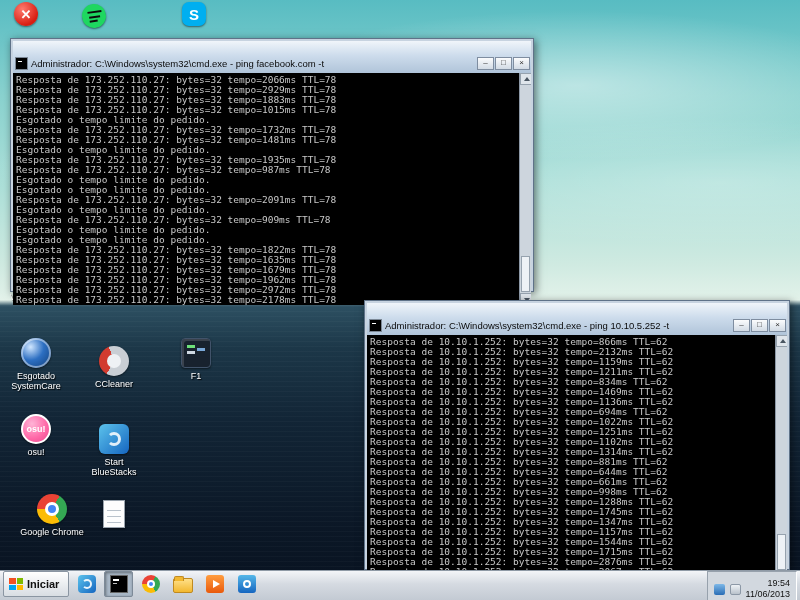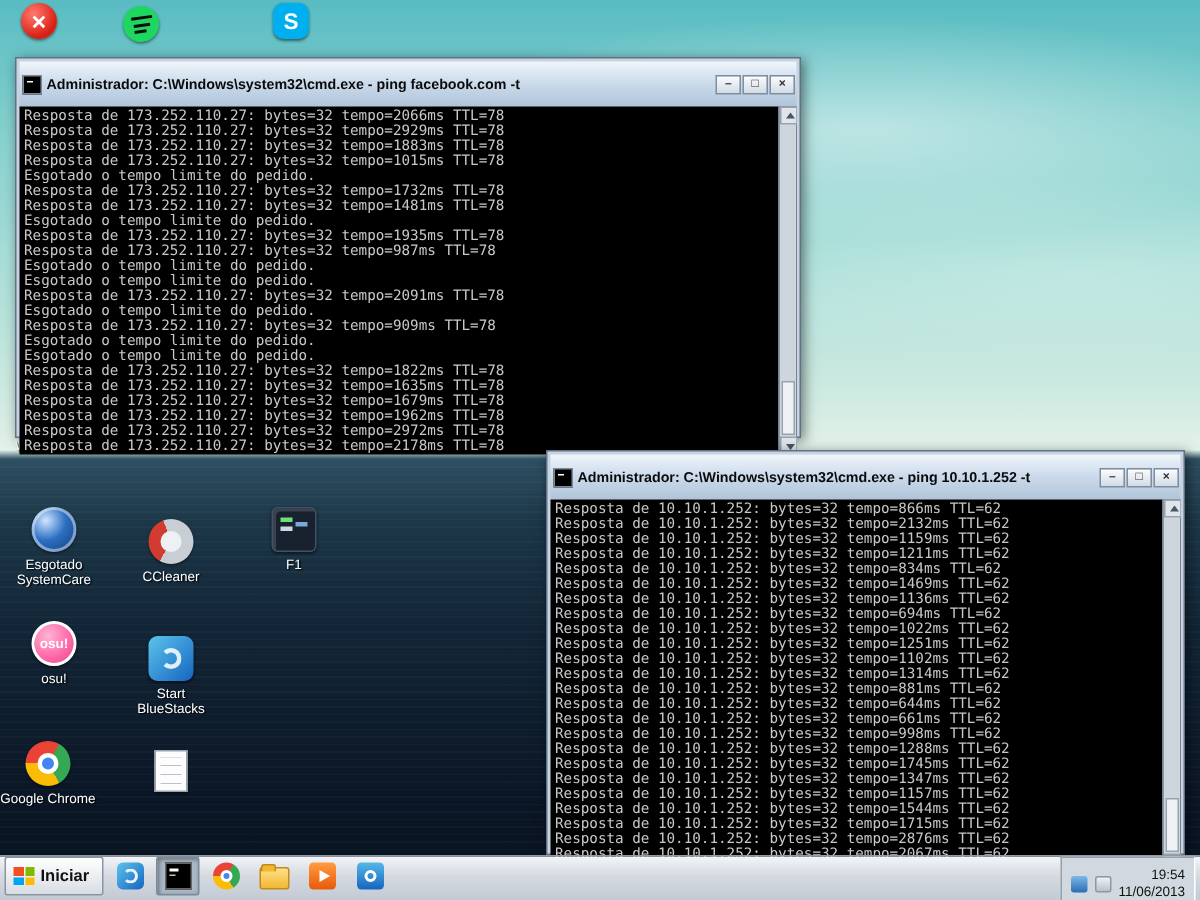--- a/index.html
+++ b/index.html
@@ -63,9 +63,9 @@
   
   .cmd-window{position:absolute;background:#c7d3e0;border:1px solid #5f7288;padding:2px;
     box-sizing:border-box;box-shadow:2px 2px 8px rgba(0,0,0,.5);}
-  .titlebar{height:30px;display:flex;align-items:center;padding:0 1px 0 2px;
+  .titlebar{height:20px;display:flex;align-items:center;padding:12px 1px 0 2px;
     background:linear-gradient(180deg,#f0f5fa,#cddcec 45%,#b0c4d9);
-    font-size:9.5px;font-weight:bold;color:#0a0a0a;cursor:default;}
+    font-size:9.5px;font-weight:normal;color:#0a0a0a;cursor:default;}
   .cmd-ico{width:11px;height:11px;background:#000;border:1px solid #7c8896;flex:0 0 auto;
     background-image:linear-gradient(#fff 0 0);background-size:4px 1px;background-position:2px 3px;
     background-repeat:no-repeat;}

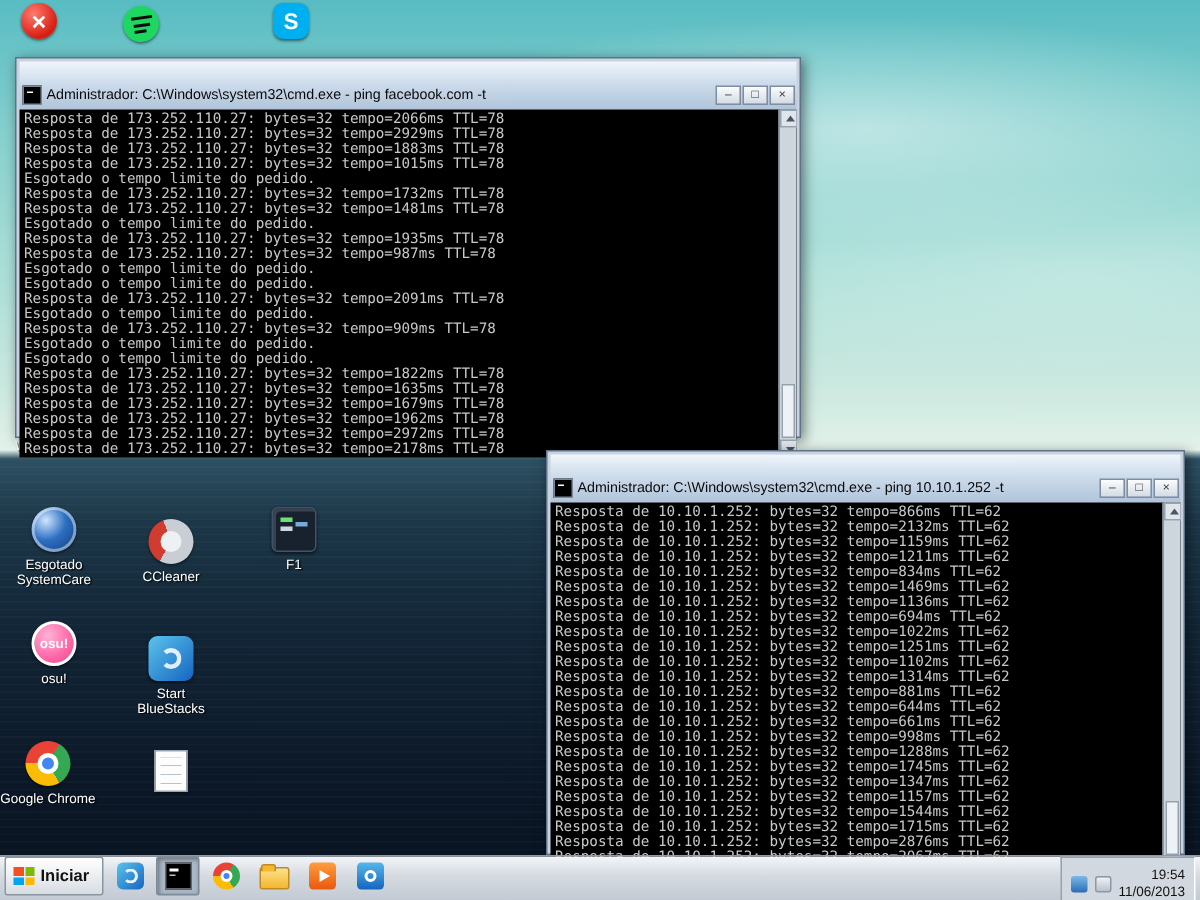--- a/index.html
+++ b/index.html
@@ -227,7 +227,7 @@
   <div class="cmd-window" style="left:364px;top:300px;width:426px;height:270px;z-index:20;">
     <div class="titlebar">
       <span class="cmd-ico"></span>
-      <span class="title-text">Administrador: C:\Windows\system32\cmd.exe - ping 10.10.1.252 -t</span>
+      <span class="title-text">Administrador: C:\Windows\system32\cmd.exe - ping 10.10.5.252 -t</span>
       <span class="cap-btn">–</span>
       <span class="cap-btn">□</span>
       <span class="cap-btn">×</span>

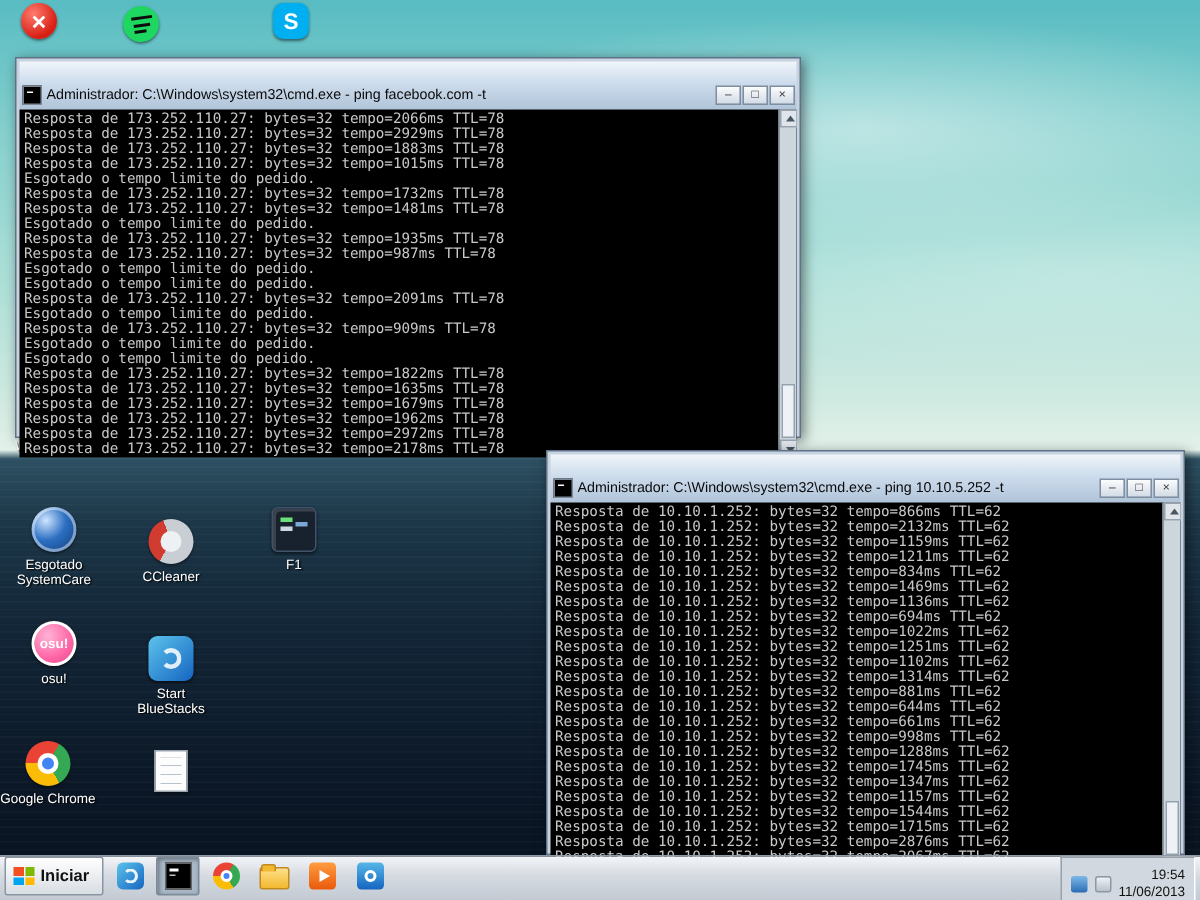--- a/index.html
+++ b/index.html
@@ -175,7 +175,7 @@
     <div class="ic ic-bluestacks"></div>
     <div class="lbl">Start BlueStacks</div>
   </div>
-  <div class="shortcut" style="left:0;top:494px;">
+  <div class="shortcut" style="left:20px;top:494px;">
     <div class="ic ic-chrome"></div>
     <div class="lbl">Google Chrome</div>
   </div>

